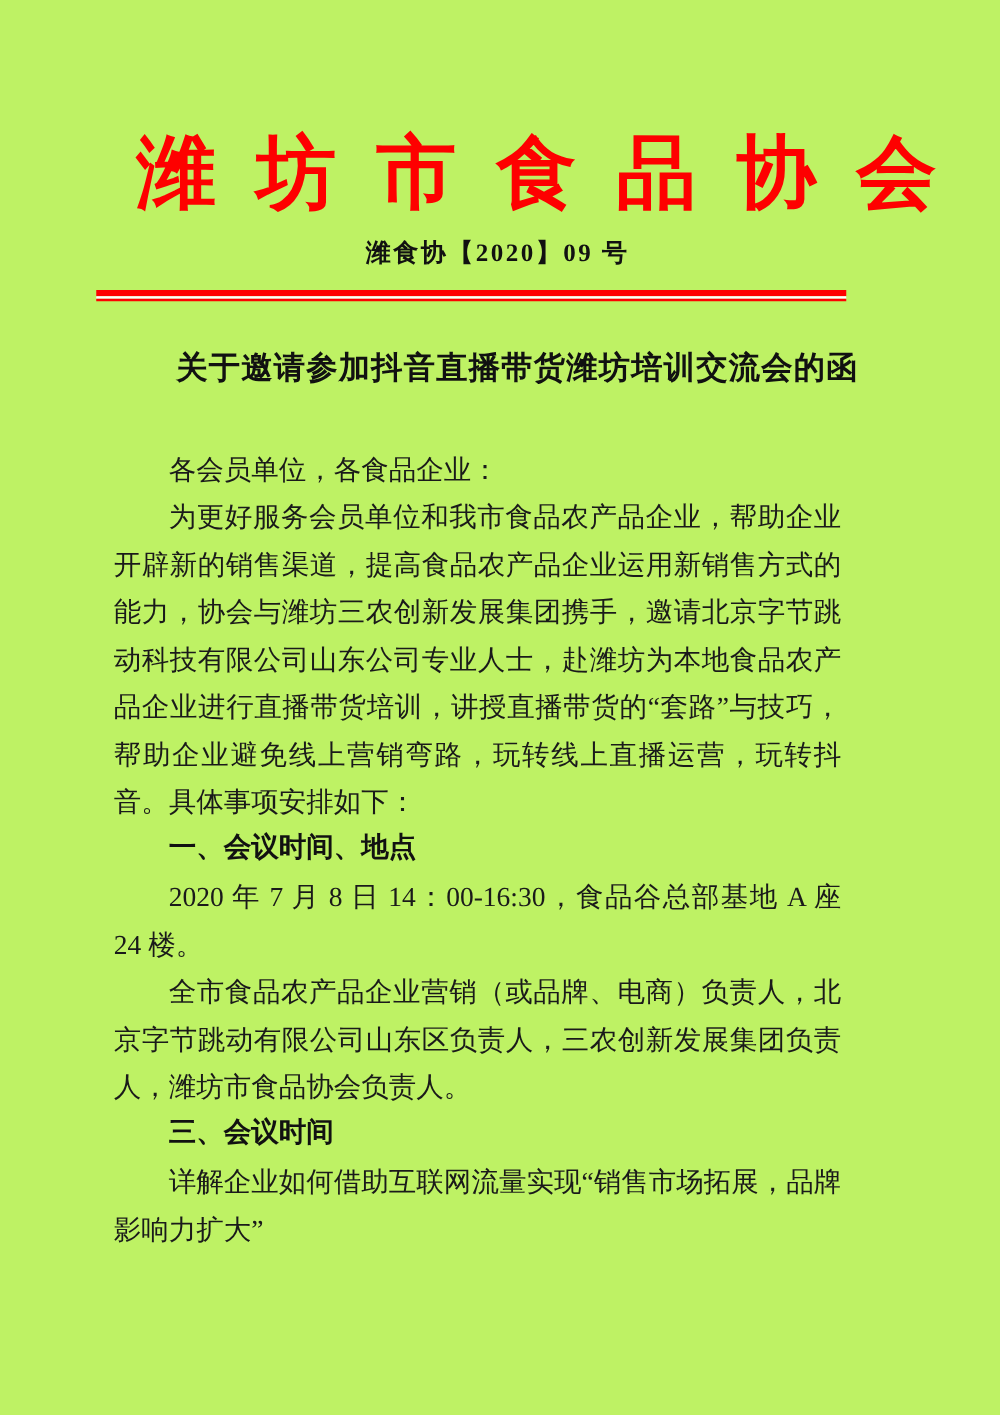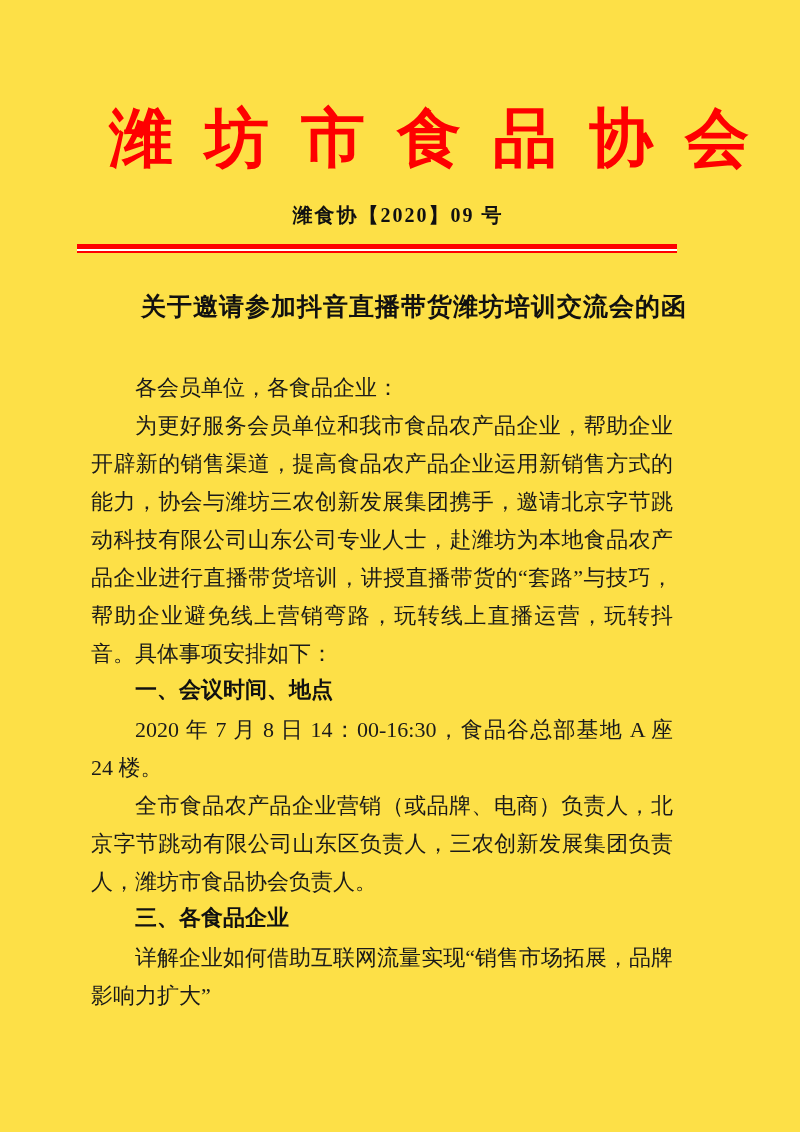--- a/index.html
+++ b/index.html
@@ -8,7 +8,7 @@
     position: relative;
     width: 800px;
     height: 1132px;
-    background: #fde047;
+    background: #bef264;
     overflow: hidden;
     font-family: "Liberation Serif", "DejaVu Serif", serif;
     color: #1a1a1a;

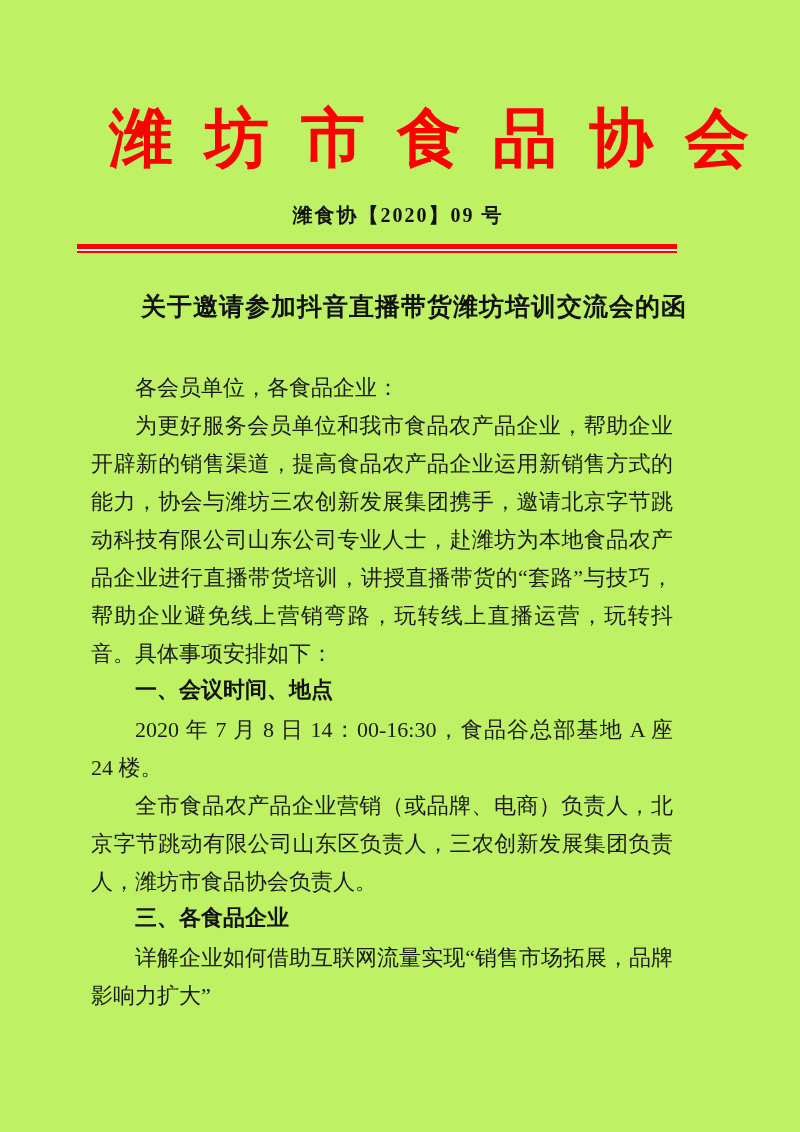--- a/index.html
+++ b/index.html
@@ -32,7 +32,7 @@
     white-space: nowrap;
   }
   .doc-number {
-    margin-top: 30px;
+    margin-top: 18px;
     position: relative;
     left: 16px;
     text-align: center;

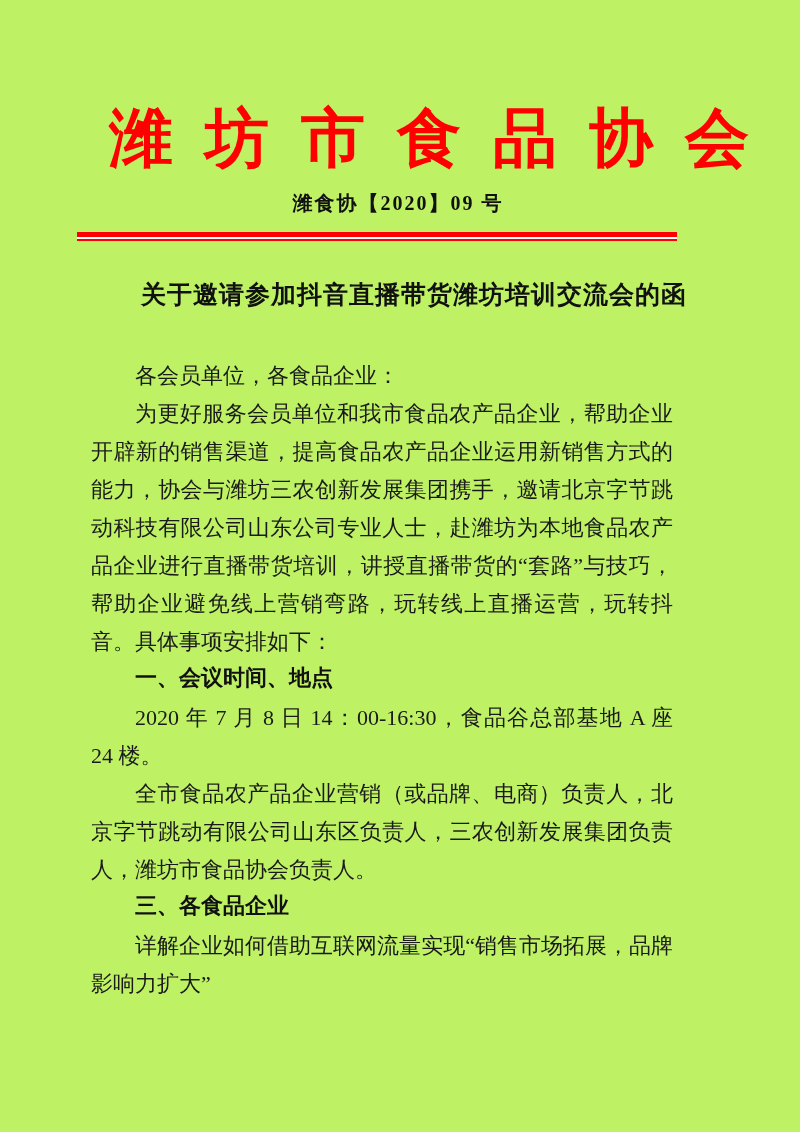--- a/index.html
+++ b/index.html
@@ -103,7 +103,7 @@
 
       <p>全市食品农产品企业营销（或品牌、电商）负责人，北京字节跳动有限公司山东区负责人，三农创新发展集团负责人，潍坊市食品协会负责人。</p>
 
-      <p class="section-heading">三、各食品企业</p>
+      <p class="section-heading">三、会议时间</p>
       <p>详解企业如何借助互联网流量实现“销售市场拓展，品牌影响力扩大”</p>
     </div>
 

